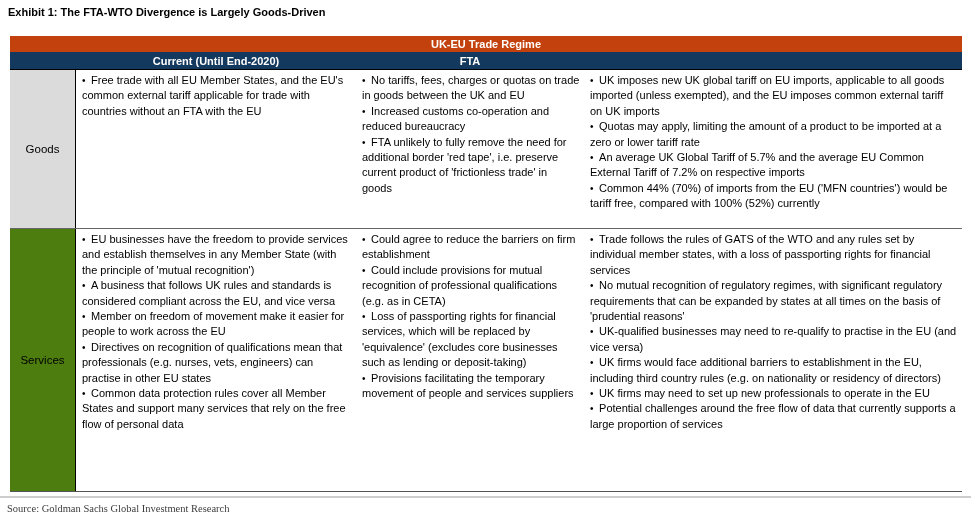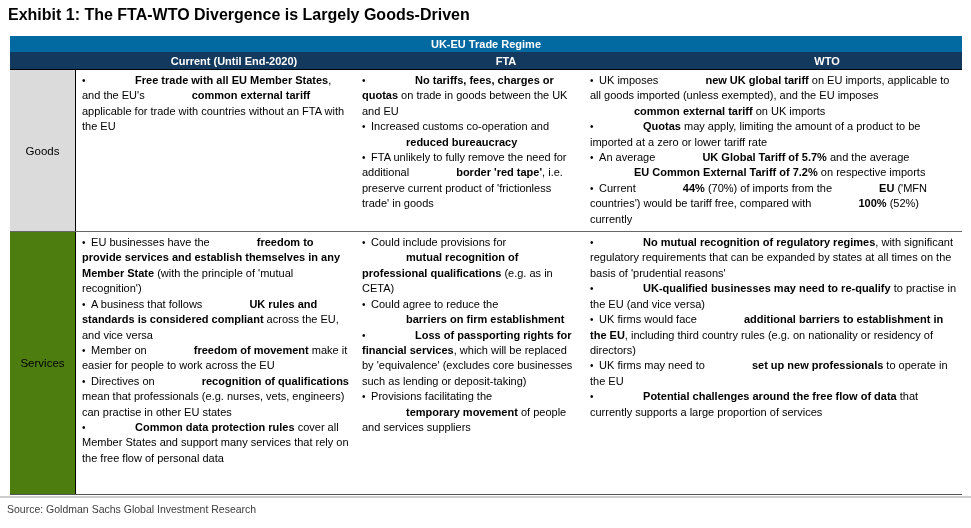--- a/index.html
+++ b/index.html
@@ -6,7 +6,7 @@
   body { width:971px; height:528px; font-family:"Liberation Sans", sans-serif; color:#000; }
   .page { position:relative; width:971px; height:528px; background:#fff; overflow:hidden; }
 
-  .title { position:absolute; left:8px; top:6px; font-size:16px; font-weight:bold; letter-spacing:0; }
+  .title { position:absolute; left:8px; top:6px; font-size:11px; font-weight:bold; letter-spacing:0; }
 
   .table { position:absolute; left:10px; top:36px; width:952px; border-bottom:1px solid #555; }
 

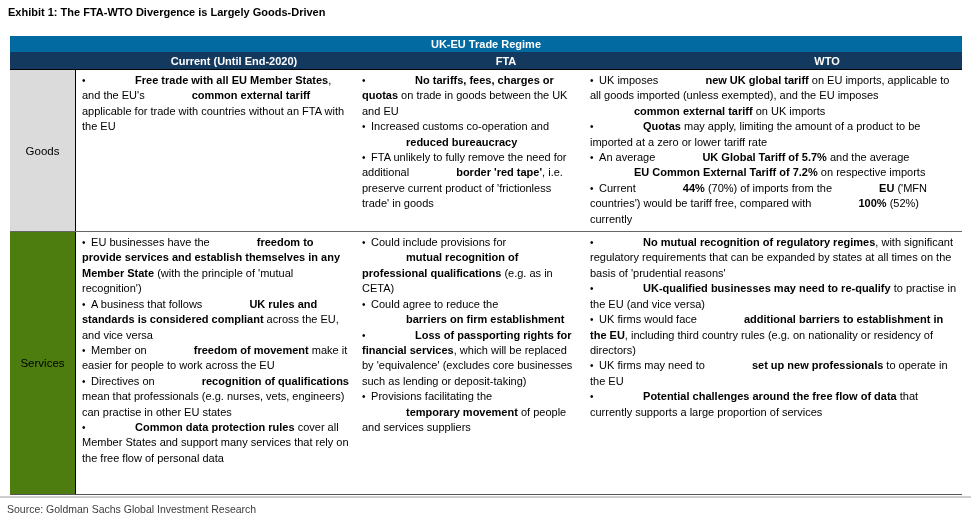--- a/index.html
+++ b/index.html
@@ -38,7 +38,7 @@
   <div class="table">
 
     <div class="thead">
-      <div class="thead-top" style="background-color: #0369a1; justify-content: center;">
+      <div class="thead-top" style="background-color: #c2410c; justify-content: center;">
         <span>UK-EU Trade Regime</span>
       </div>
       <div class="thead-cols" style="background-color: rgb(20, 57, 95); gap: 18px;">

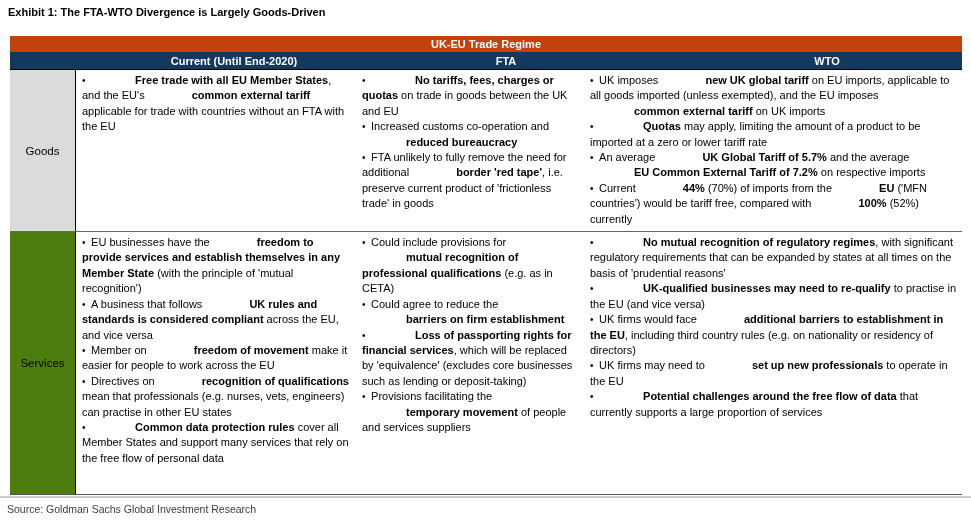--- a/index.html
+++ b/index.html
@@ -41,7 +41,7 @@
       <div class="thead-top" style="background-color: #c2410c; justify-content: center;">
         <span>UK-EU Trade Regime</span>
       </div>
-      <div class="thead-cols" style="background-color: rgb(20, 57, 95); gap: 18px;">
+      <div class="thead-cols" style="background-color: rgb(20, 57, 95);">
         <div></div>
         <div>Current (Until End-2020)</div>
         <div>FTA</div>

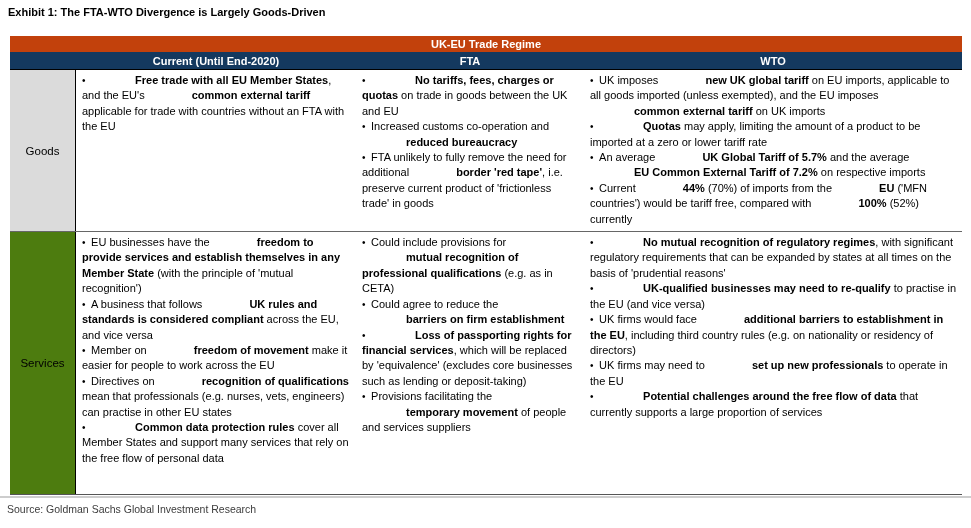--- a/index.html
+++ b/index.html
@@ -45,7 +45,6 @@
         <div></div>
         <div>Current (Until End-2020)</div>
         <div>FTA</div>
-        <div>WTO</div>
       </div>
     </div>
 

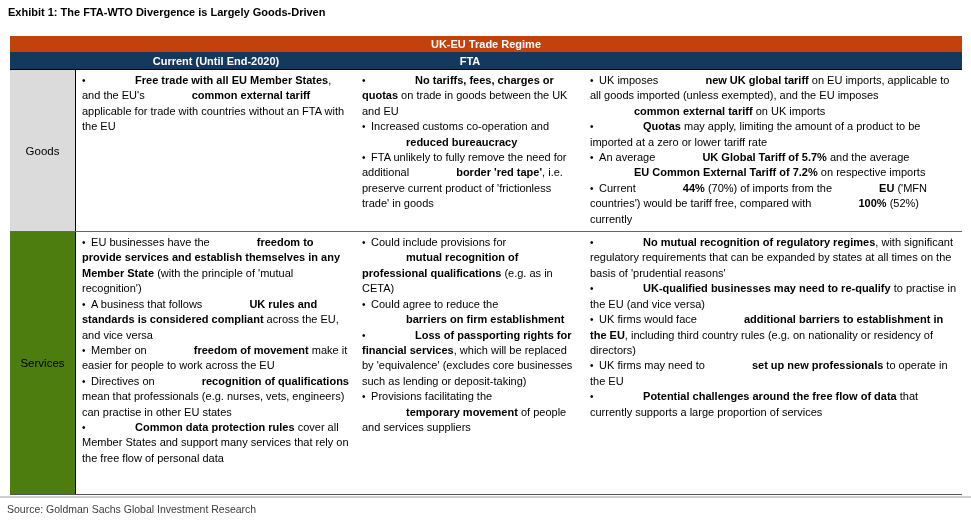--- a/index.html
+++ b/index.html
@@ -23,7 +23,7 @@
   .cell { font-size:11px; line-height:15.4px; padding:3px 4px 4px 6px; }
   .bullet { margin:0; }
   .bullet .dot { font-size:10px; }
-  .bullet b { font-weight:bold;margin-left:44px; }
+  .bullet b { font-weight:normal; }
 
   .rule { position:absolute; left:0; top:496px; width:971px; height:0; border-top:2px solid #cdcdcd; }
   .source { position:absolute; left:7px; top:503px; font-size:10.5px; color:#3c3c3c; }

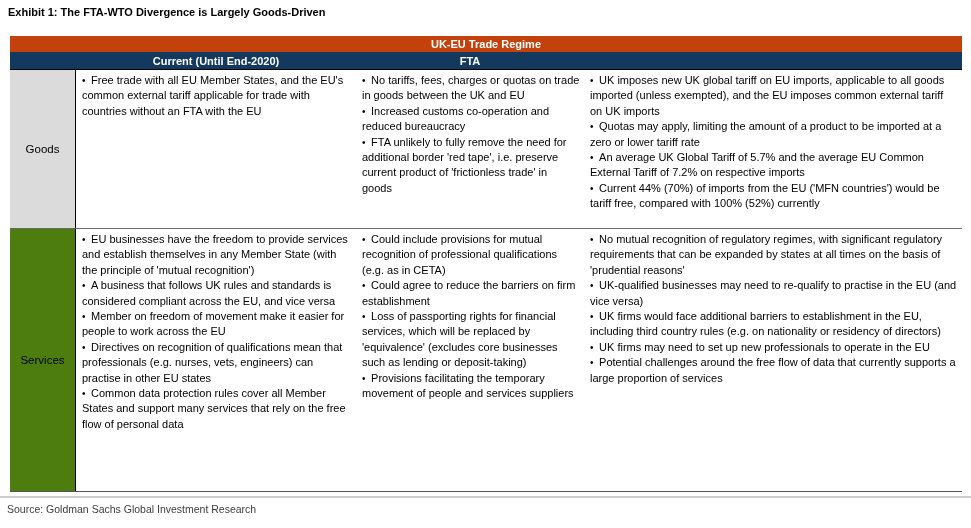--- a/index.html
+++ b/index.html
@@ -62,7 +62,7 @@
           <div class="bullet"><span class="dot">•&nbsp;&nbsp;</span><span>UK imposes </span><b>new UK global tariff</b><span> on EU imports, applicable to all goods imported (unless exempted), and the EU imposes </span><b>common external tariff</b><span> on UK imports</span></div>
           <div class="bullet"><span class="dot">•&nbsp;&nbsp;</span><b>Quotas</b><span> may apply, limiting the amount of a product to be imported at a zero or lower tariff rate</span></div>
           <div class="bullet"><span class="dot">•&nbsp;&nbsp;</span><span>An average </span><b>UK Global Tariff of 5.7%</b><span> and the average </span><b>EU Common External Tariff of 7.2%</b><span> on respective imports</span></div>
-          <div class="bullet"><span class="dot">•&nbsp;&nbsp;</span><span>Current </span><b>44%</b><span> (70%) of imports from the </span><b>EU</b><span> ('MFN countries') would be tariff free, compared with </span><b>100%</b><span> (52%) currently</span></div>
+          <div class="bullet"><span class="dot">•&nbsp;&nbsp;</span><span>Common </span><b>44%</b><span> (70%) of imports from the </span><b>EU</b><span> ('MFN countries') would be tariff free, compared with </span><b>100%</b><span> (52%) currently</span></div>
         </div>
     </div>
 

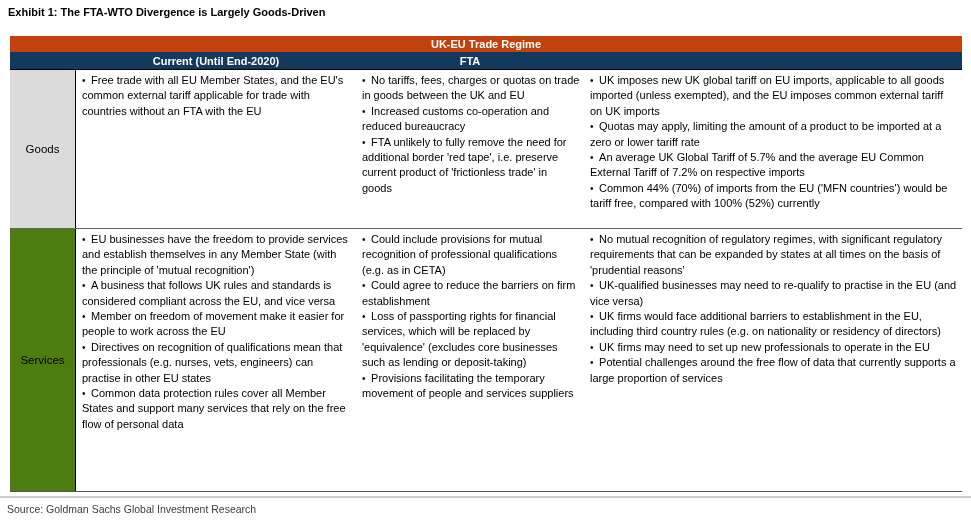--- a/index.html
+++ b/index.html
@@ -82,6 +82,7 @@
           <div class="bullet"><span class="dot">•&nbsp;&nbsp;</span><span>Provisions facilitating the </span><b>temporary movement</b><span> of people and services suppliers</span></div>
         </div>
       <div class="cell">
+          <div class="bullet"><span class="dot">•&nbsp;&nbsp;</span><span>Trade follows the rules of </span><b>GATS of the WTO</b><span> and any rules set by individual member states, with a </span><b>loss of passporting rights for financial services</b></div>
           <div class="bullet"><span class="dot">•&nbsp;&nbsp;</span><b>No mutual recognition of regulatory regimes</b><span>, with significant regulatory requirements that can be expanded by states at all times on the basis of 'prudential reasons'</span></div>
           <div class="bullet"><span class="dot">•&nbsp;&nbsp;</span><b>UK-qualified businesses may need to re-qualify</b><span> to practise in the EU (and vice versa)</span></div>
           <div class="bullet"><span class="dot">•&nbsp;&nbsp;</span><span>UK firms would face </span><b>additional barriers to establishment in the EU</b><span>, including third country rules (e.g. on nationality or residency of directors)</span></div>

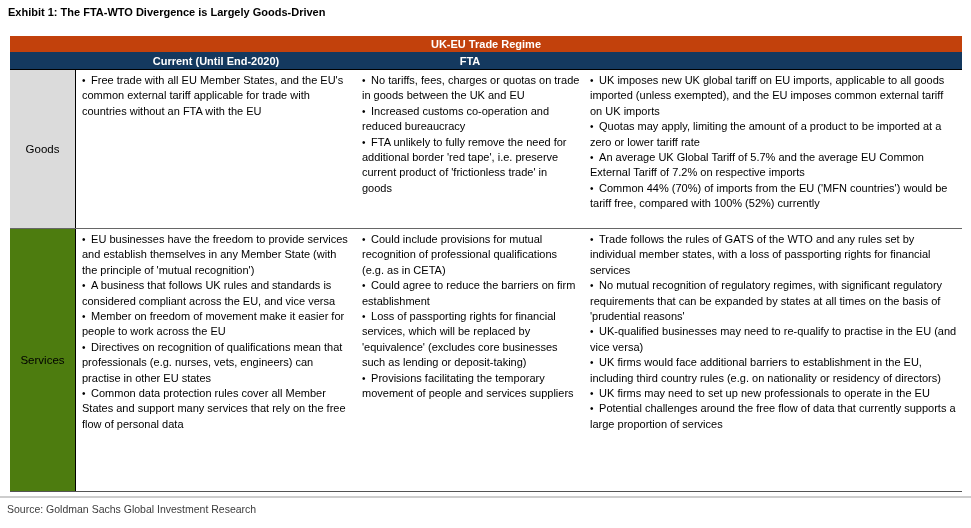--- a/index.html
+++ b/index.html
@@ -76,8 +76,8 @@
           <div class="bullet"><span class="dot">•&nbsp;&nbsp;</span><b>Common data protection rules</b><span> cover all Member States and support many services that rely on the free flow of personal data</span></div>
         </div>
       <div class="cell">
+          <div class="bullet"><span class="dot">•&nbsp;&nbsp;</span><span>Could agree to reduce the </span><b>barriers on firm establishment</b></div>
           <div class="bullet"><span class="dot">•&nbsp;&nbsp;</span><span>Could include provisions for </span><b>mutual recognition of professional qualifications</b><span> (e.g. as in CETA)</span></div>
-          <div class="bullet"><span class="dot">•&nbsp;&nbsp;</span><span>Could agree to reduce the </span><b>barriers on firm establishment</b></div>
           <div class="bullet"><span class="dot">•&nbsp;&nbsp;</span><b>Loss of passporting rights for financial services</b><span>, which will be replaced by 'equivalence' (excludes core businesses such as lending or deposit-taking)</span></div>
           <div class="bullet"><span class="dot">•&nbsp;&nbsp;</span><span>Provisions facilitating the </span><b>temporary movement</b><span> of people and services suppliers</span></div>
         </div>

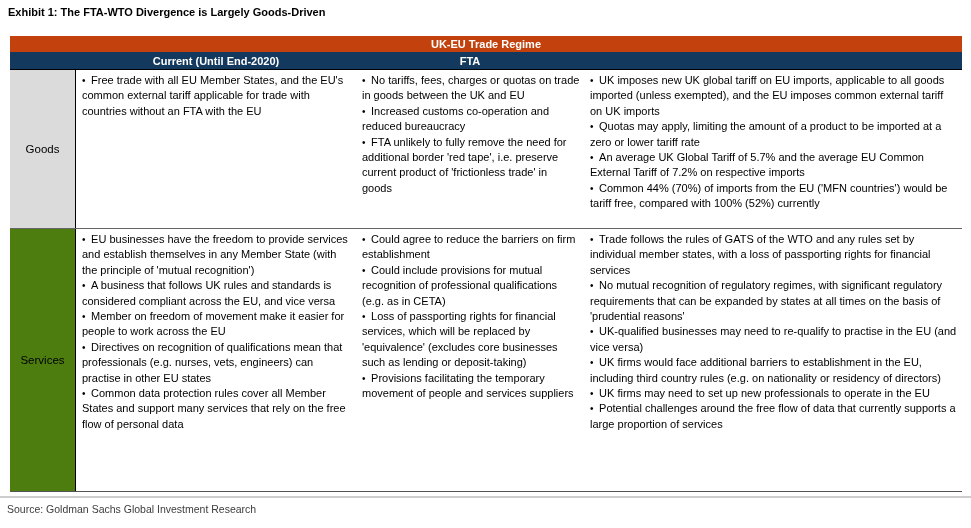--- a/index.html
+++ b/index.html
@@ -26,7 +26,7 @@
   .bullet b { font-weight:normal; }
 
   .rule { position:absolute; left:0; top:496px; width:971px; height:0; border-top:2px solid #cdcdcd; }
-  .source { position:absolute; left:7px; top:503px; font-size:10.5px; color:#3c3c3c; }
+  .source { position:absolute; left:7px; top:503px; font-size:10.5px; color:#3c3c3c;font-family:Liberation Serif, serif; }
 </style>
 </head>
 <body>

